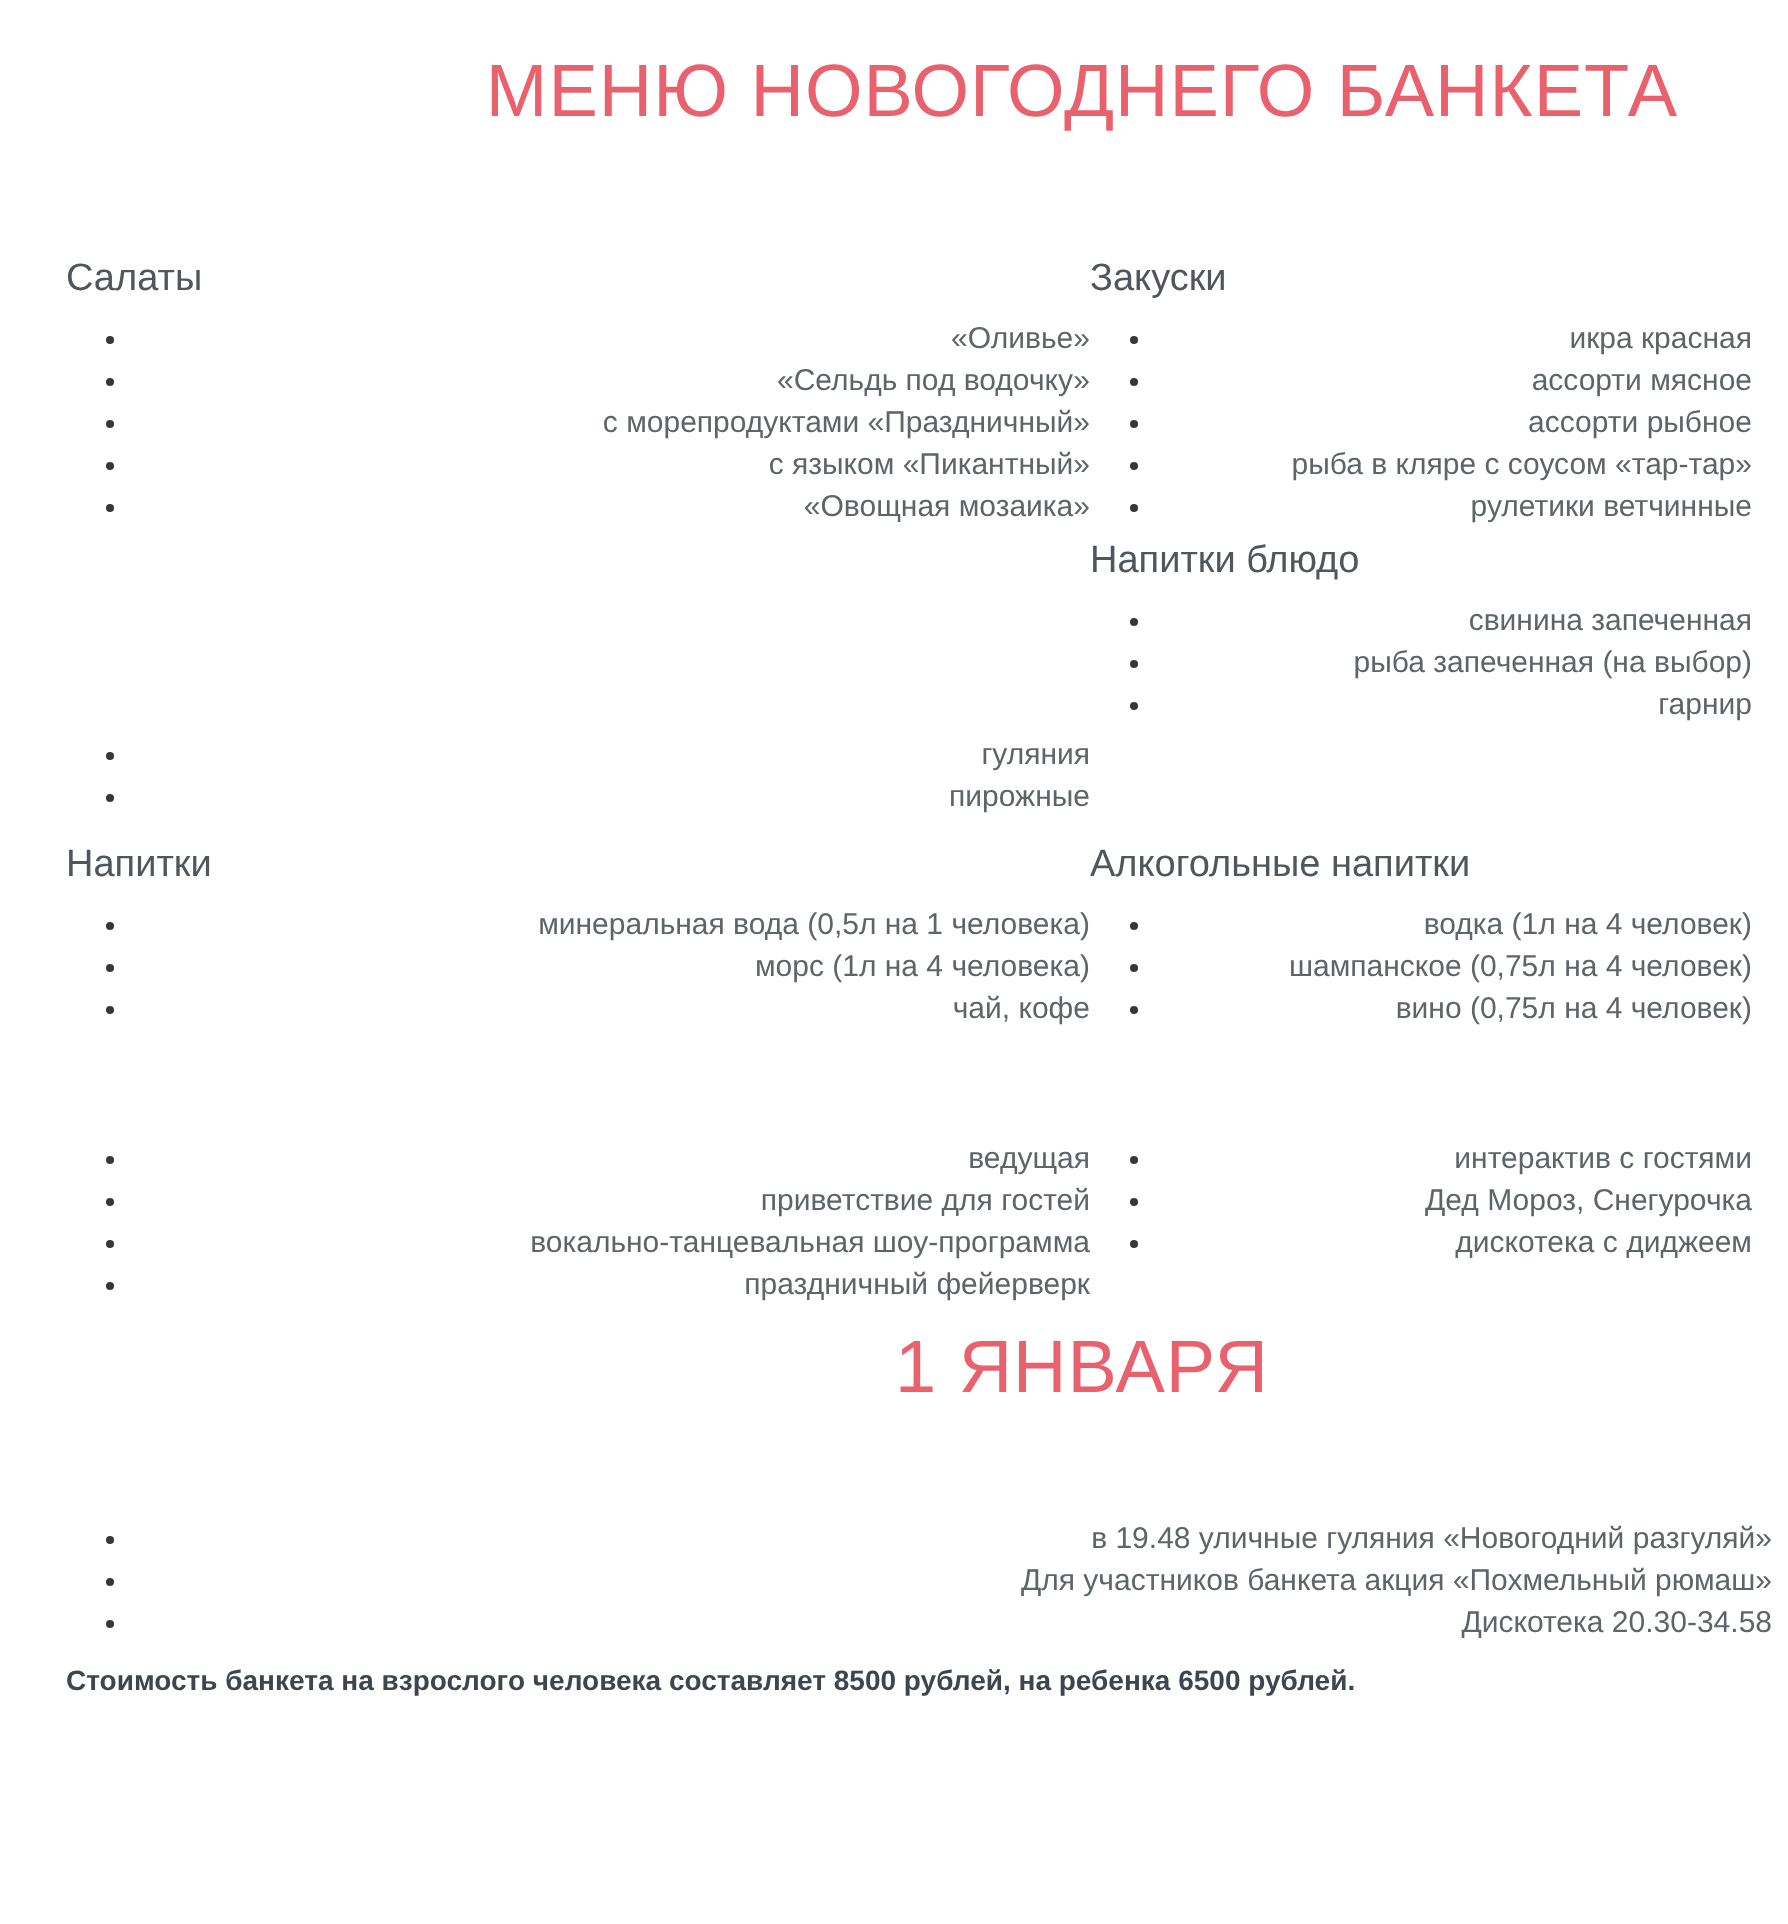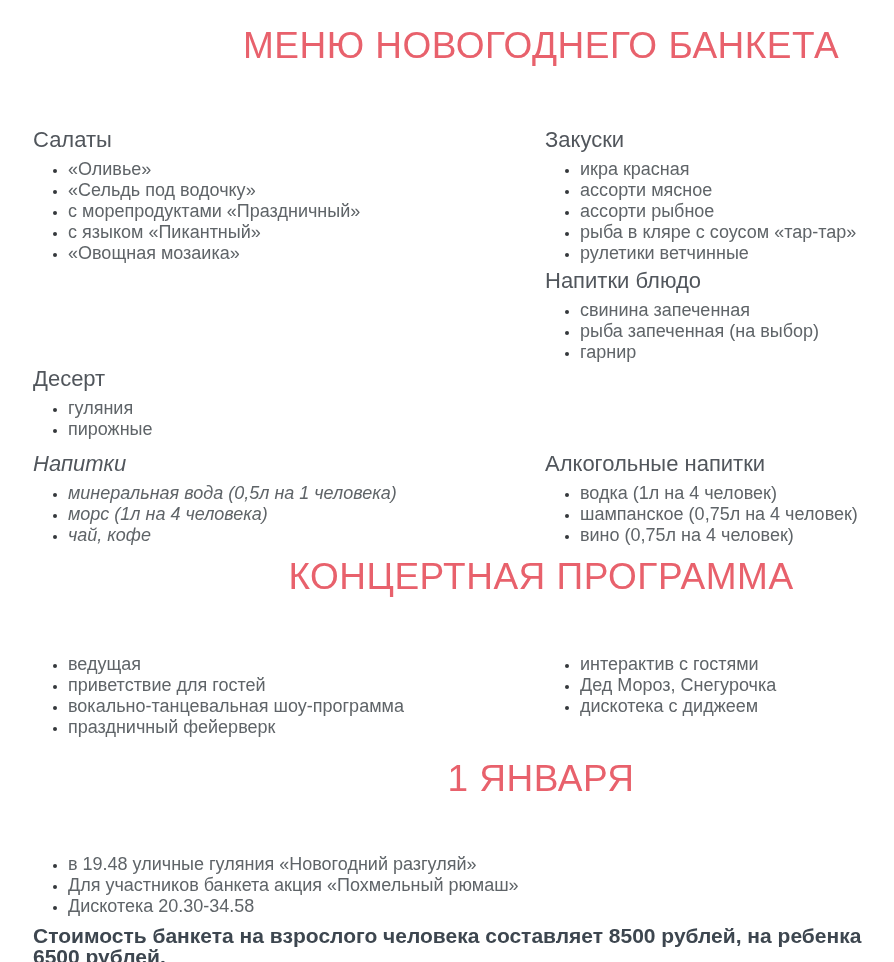--- a/index.html
+++ b/index.html
@@ -49,7 +49,7 @@
 
   section h2 {
     margin: 0 0 7px 0;
-    font-size: 22px;
+    font-size: 19px;
     font-weight: 400;
     line-height: 24px;
     color: var(--heading);

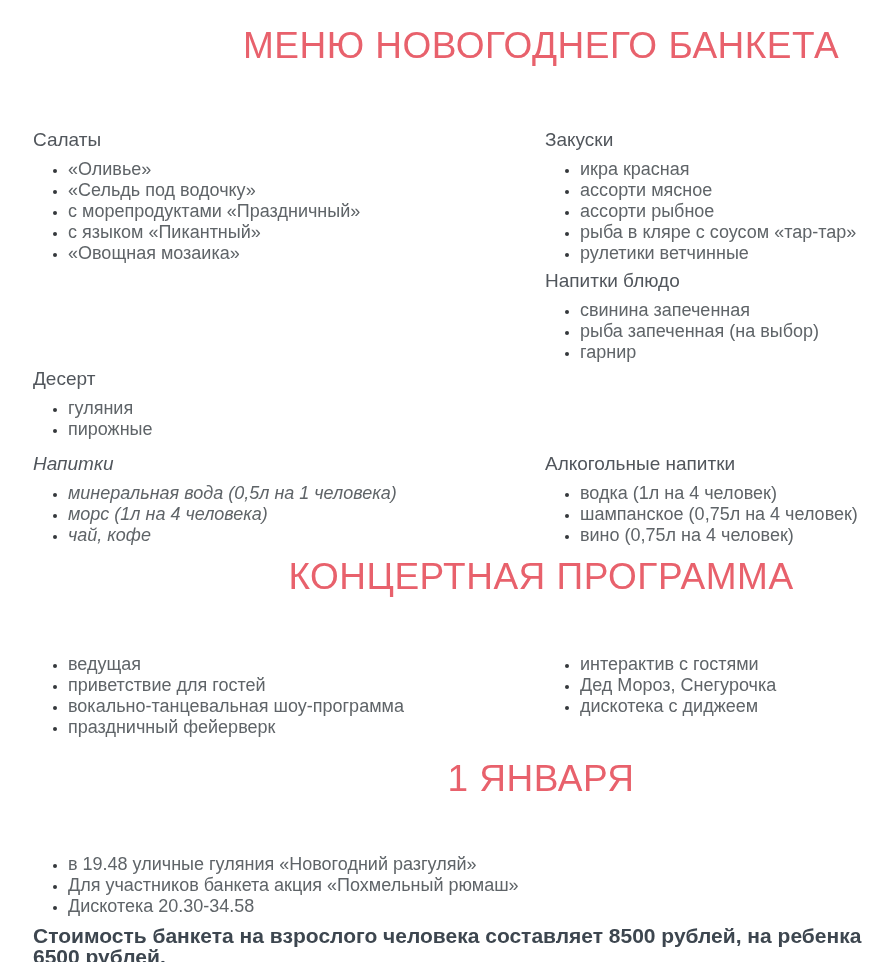--- a/index.html
+++ b/index.html
@@ -60,9 +60,10 @@
     list-style: disc;
   }
   ul.bullets li {
-    font-size: 18px;
+    font-size: 15px;
     line-height: 21px;
     color: var(--text);
+    text-align: right;
   }
   ul.bullets li::marker { color: var(--bullet); font-size: 13px; }
 

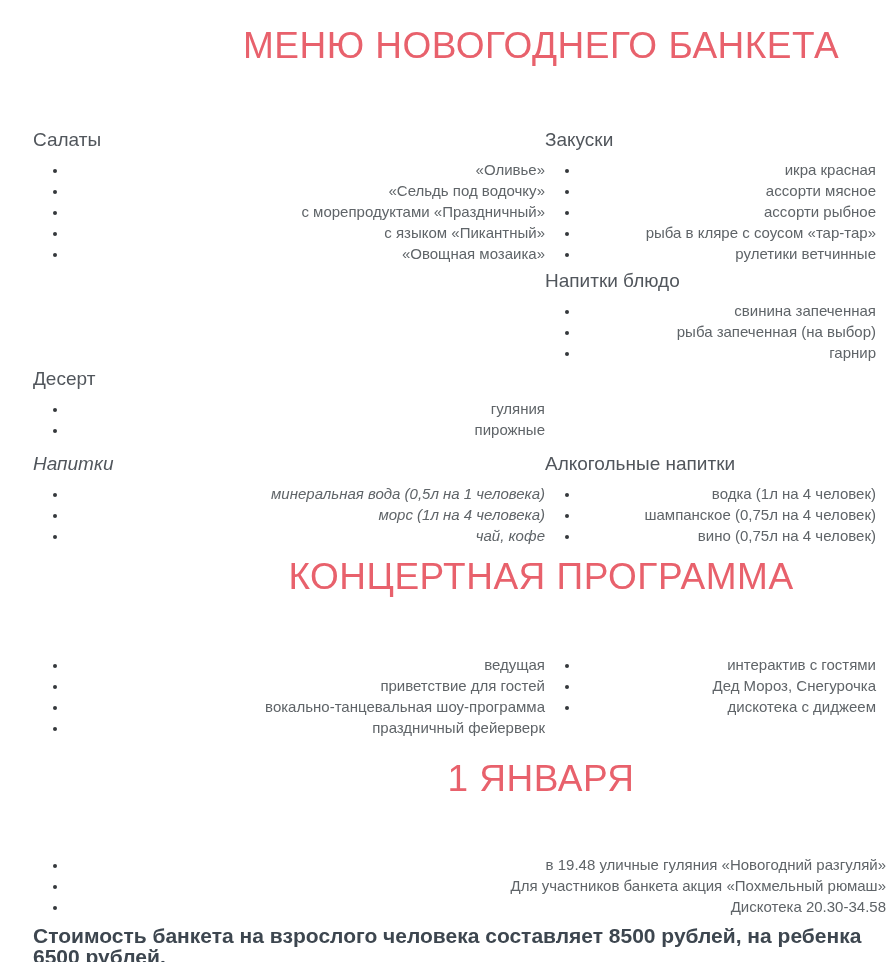--- a/index.html
+++ b/index.html
@@ -133,7 +133,6 @@
     </div>
 
     <section class="sec-dessert">
-      <h2>Десерт</h2>
       <ul class="bullets">
           <li>гуляния</li>
           <li>пирожные</li>

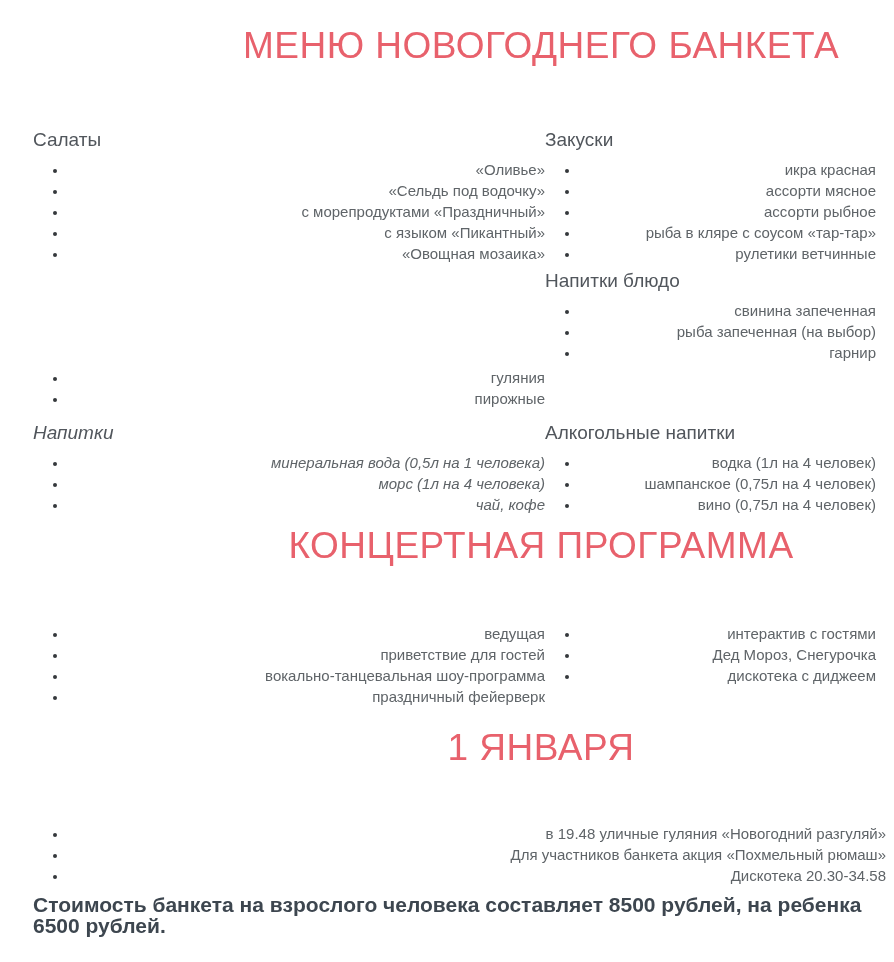--- a/index.html
+++ b/index.html
@@ -72,7 +72,7 @@
   .right-top    { grid-column: 2; grid-row: 1; }
   .sec-hot      { margin-top: 5px; }
   .sec-dessert  { grid-column: 1; grid-row: 2; margin-top: 4px; }
-  .sec-drinks   { grid-column: 1; grid-row: 3; margin-top: 12px; font-style: italic; }
+  .sec-drinks   { grid-column: 1; grid-row: 3; margin-top: 12px; }
   .sec-alcohol  { grid-column: 2; grid-row: 3; margin-top: 12px; }
 
   .concert-left  { grid-column: 1; }

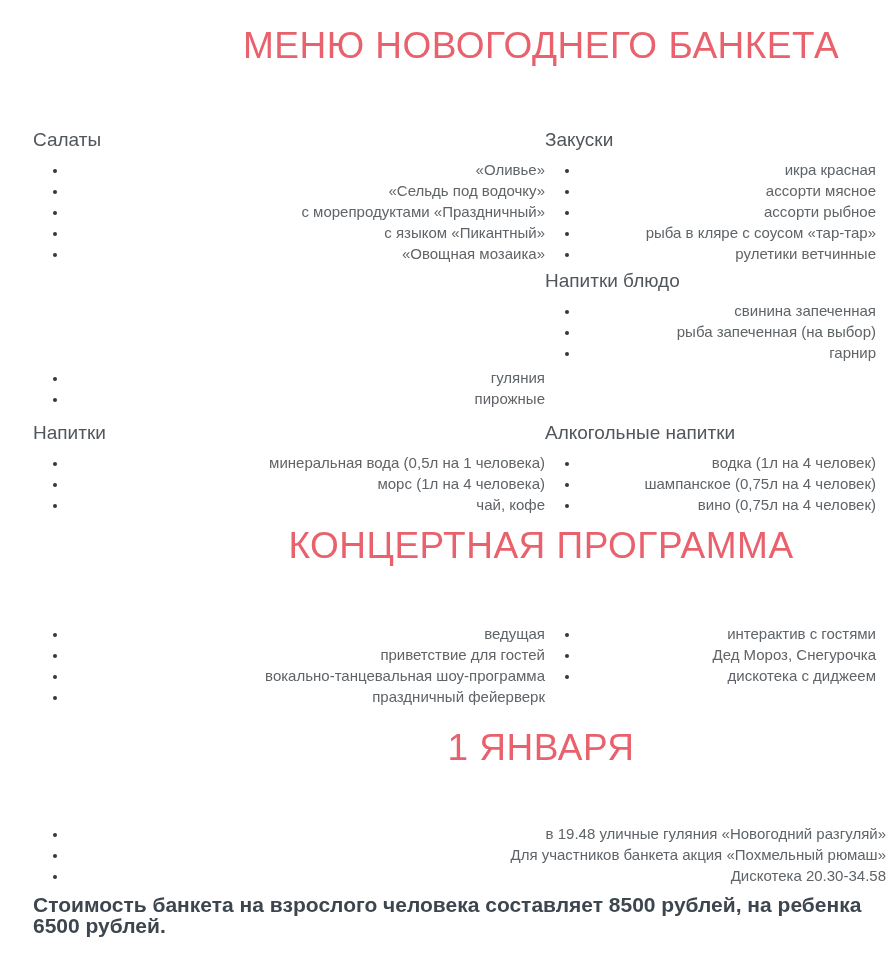--- a/index.html
+++ b/index.html
@@ -159,7 +159,6 @@
 
   </div>
 
-  <h1 class="big-heading concert-heading">КОНЦЕРТНАЯ ПРОГРАММА</h1>
 
   <div class="concert-grid">
     <ul class="bullets concert-left">

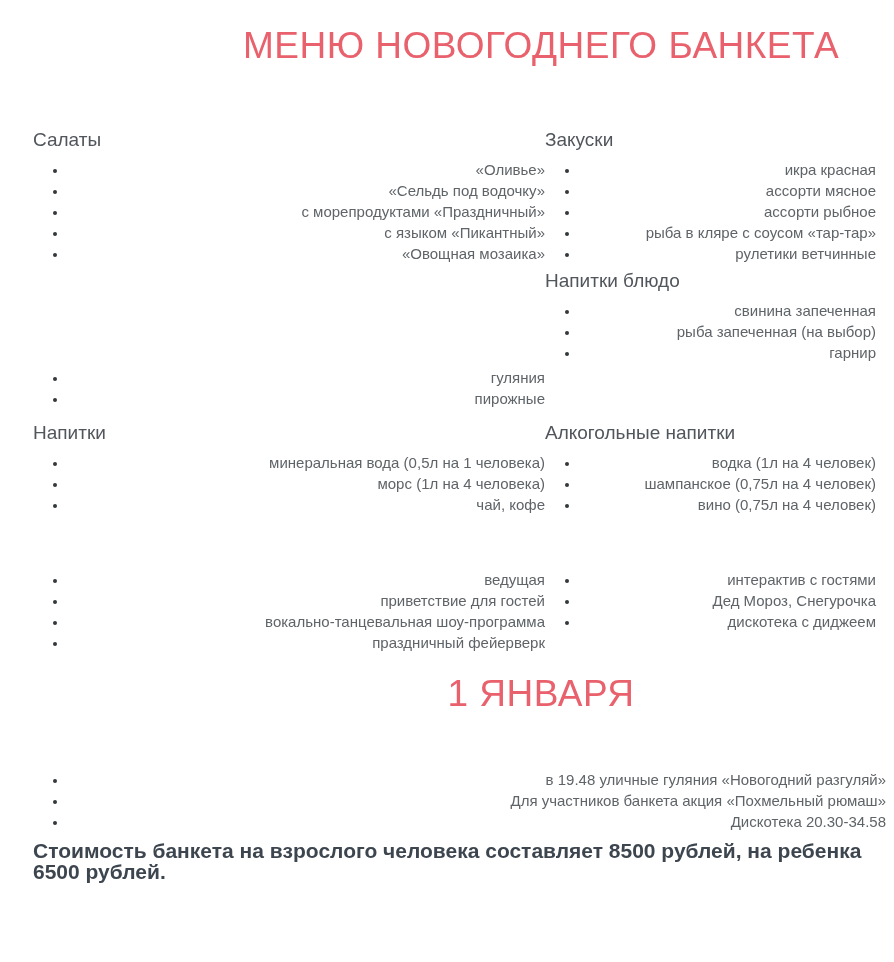--- a/index.html
+++ b/index.html
@@ -35,7 +35,7 @@
     white-space: nowrap;
   }
   .concert-heading { margin-top: 8px; line-height: 46px; }
-  .january-heading { margin-top: 18px; line-height: 46px; }
+  .january-heading { margin-top: 8px; line-height: 46px; }
 
   
   .menu-grid, .concert-grid {

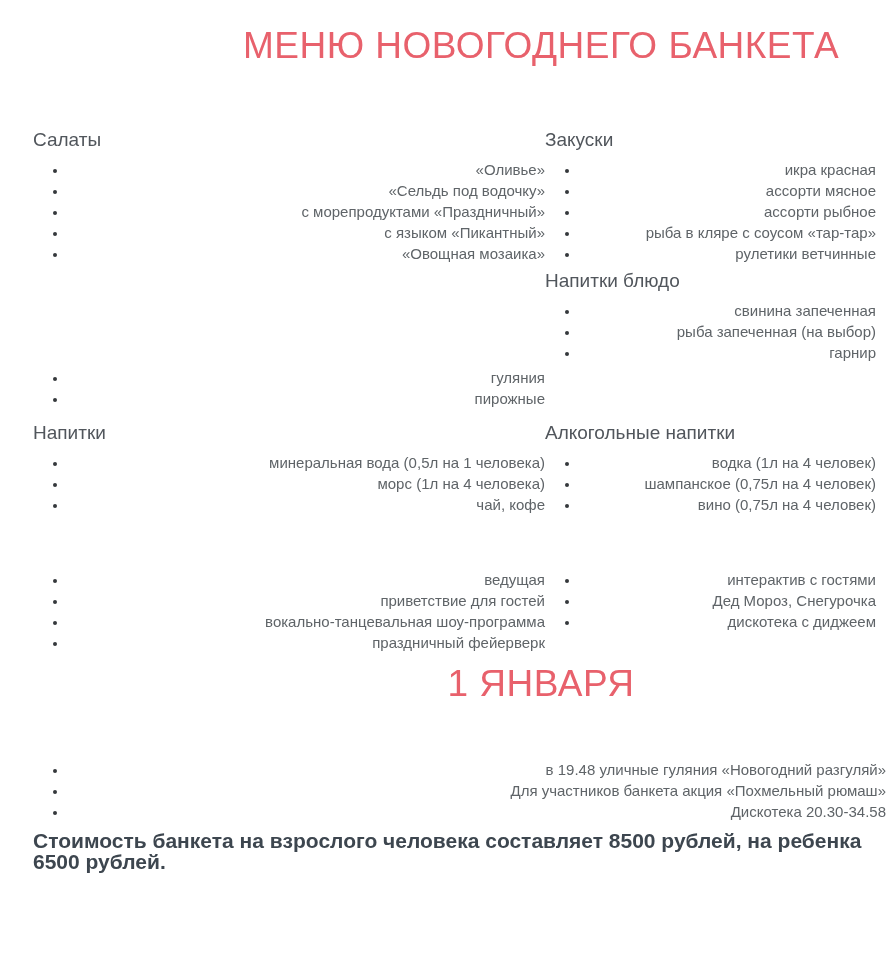--- a/index.html
+++ b/index.html
@@ -85,7 +85,7 @@
   .footer-note {
     margin: 8px 0 0 0;
     padding-left: 33px;
-    font-size: 21px;
+    font-size: 14px;
     font-weight: 700;
     line-height: 21px;
     color: var(--footer-text);

